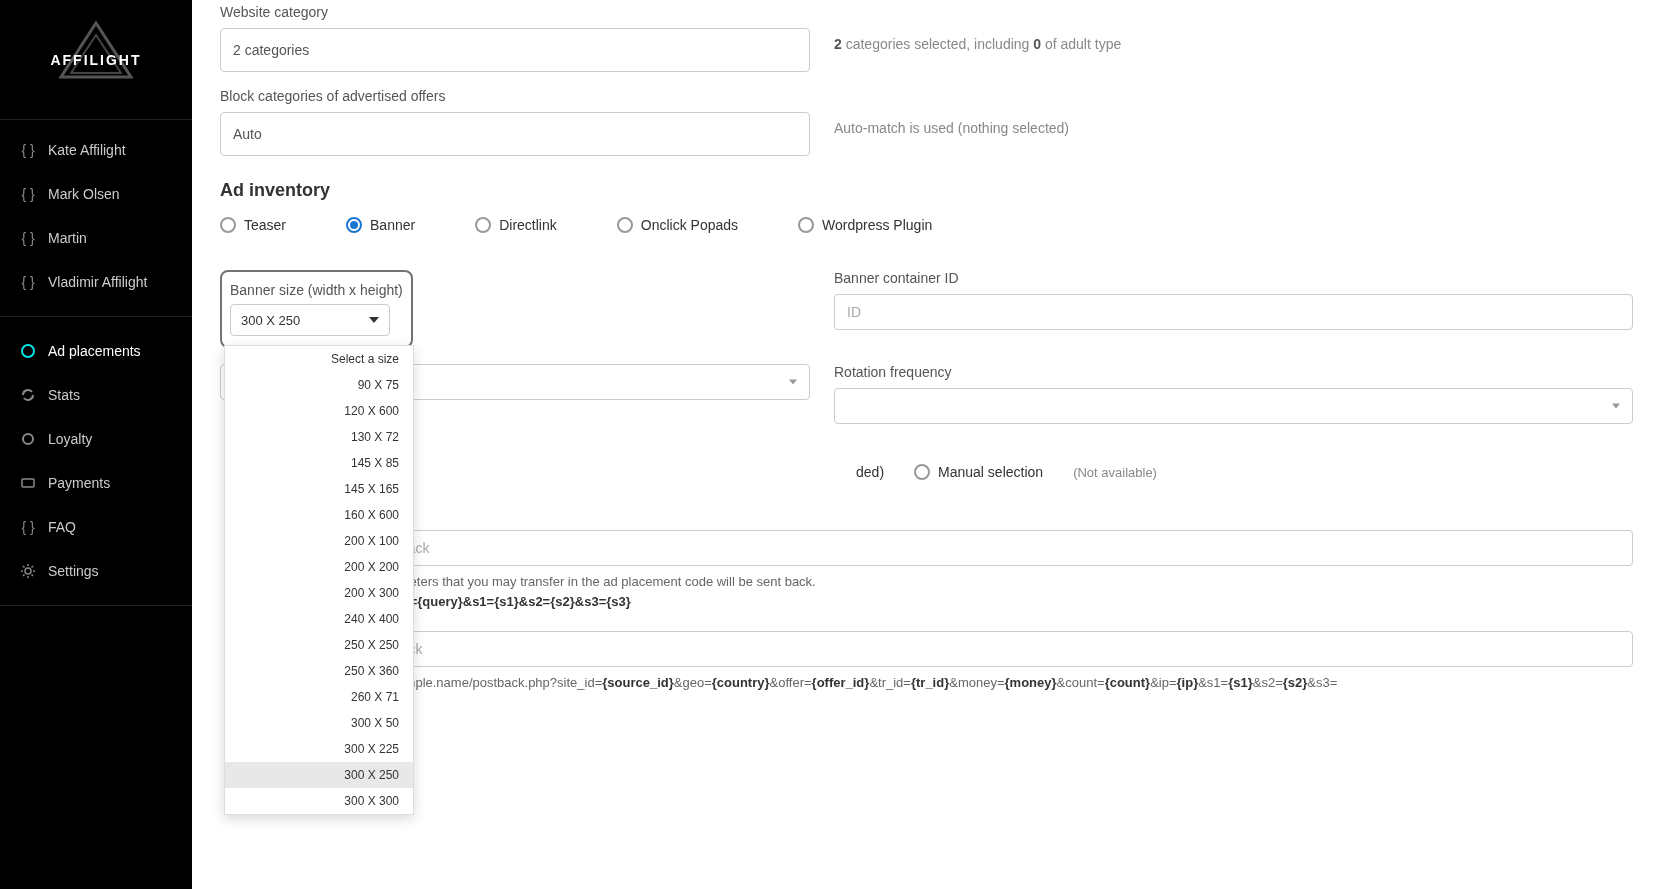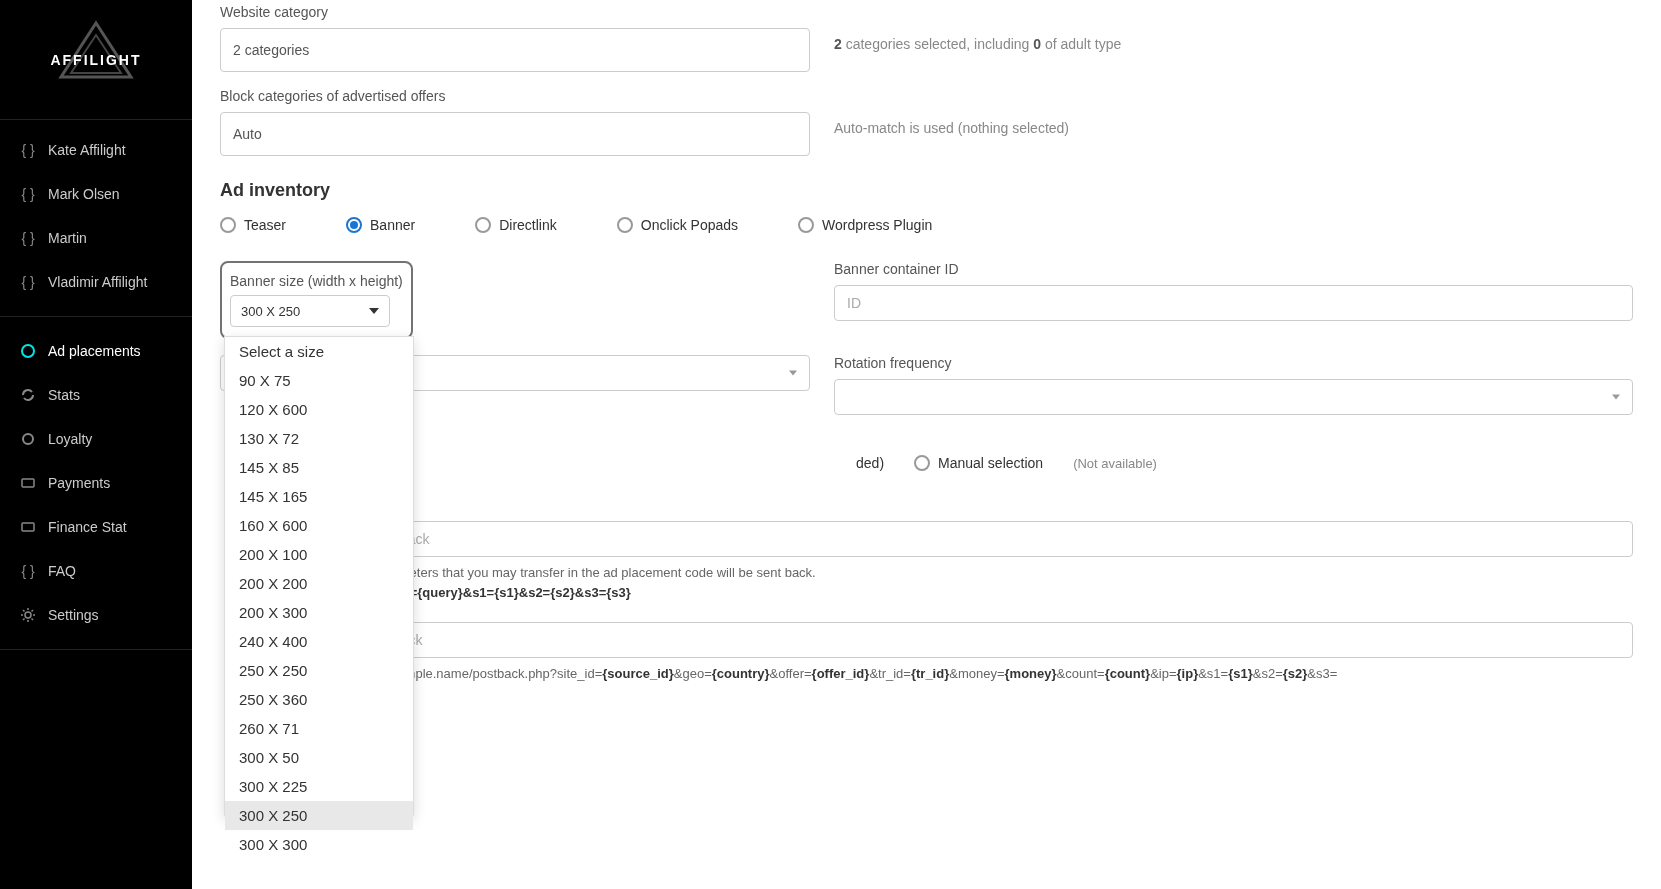--- a/index.html
+++ b/index.html
@@ -128,7 +128,7 @@
     .radio-row {
       display: flex;
       gap: 60px;
-      margin-bottom: 28px;
+      margin-bottom: 37px;
     }
     .radio-opt {
       display: flex;

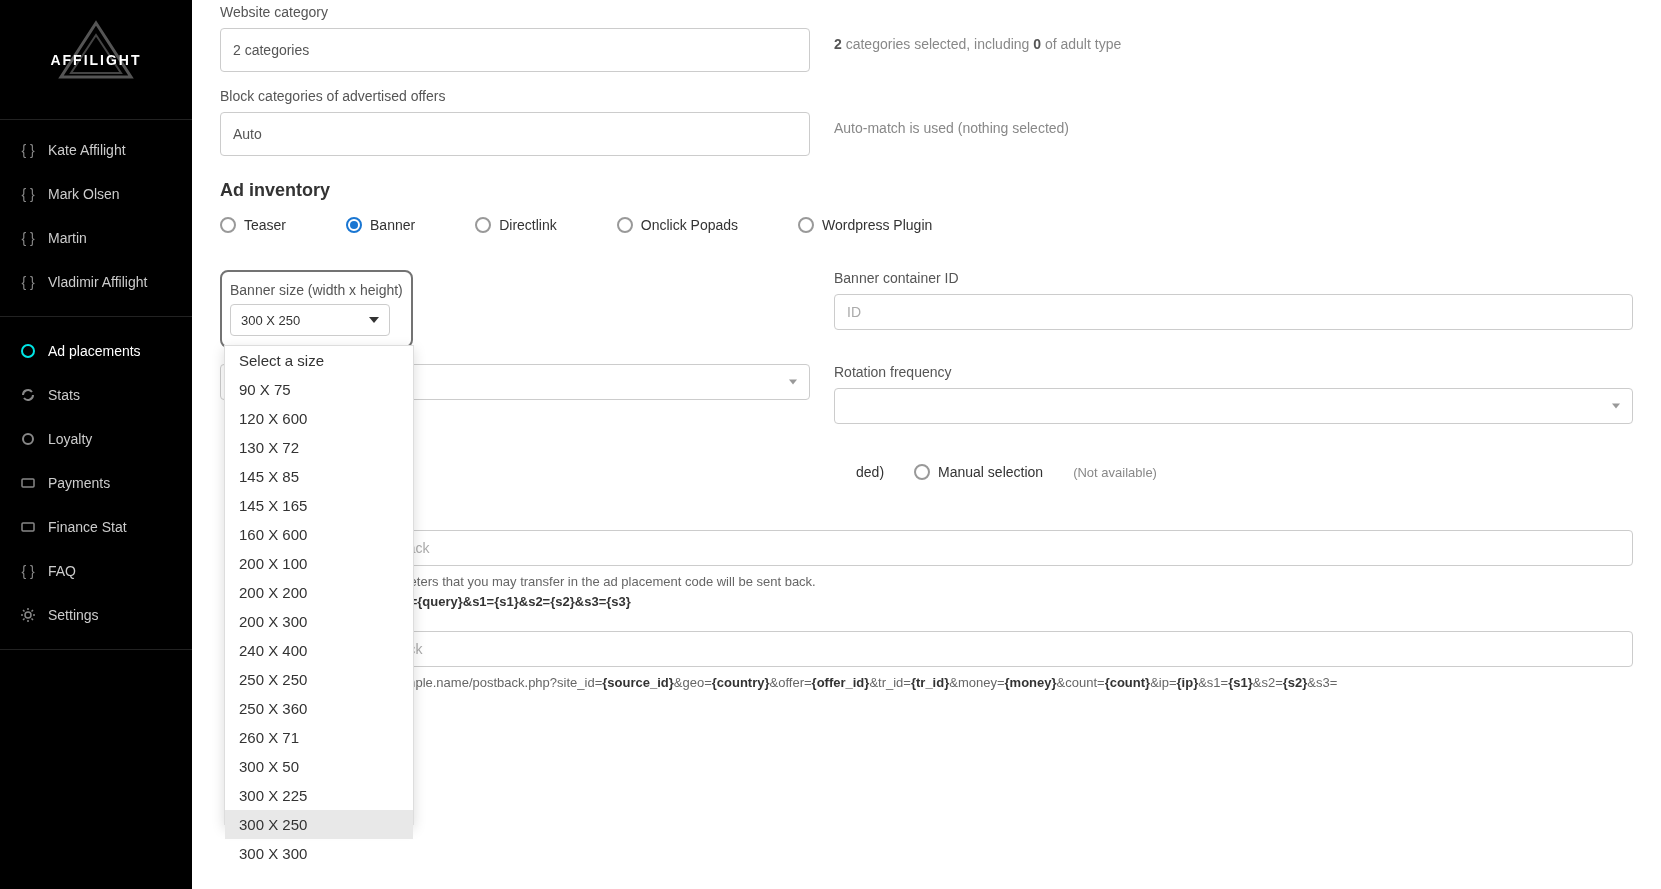--- a/index.html
+++ b/index.html
@@ -209,9 +209,10 @@
     }
     .dropdown-item {
       padding: 6px 14px;
-      font-size: 15px;
+      font-size: 12px;
       color: #333;
       cursor: pointer;
+      text-align: right;
     }
     .dropdown-item.selected { background: #e8e8e8; }
 

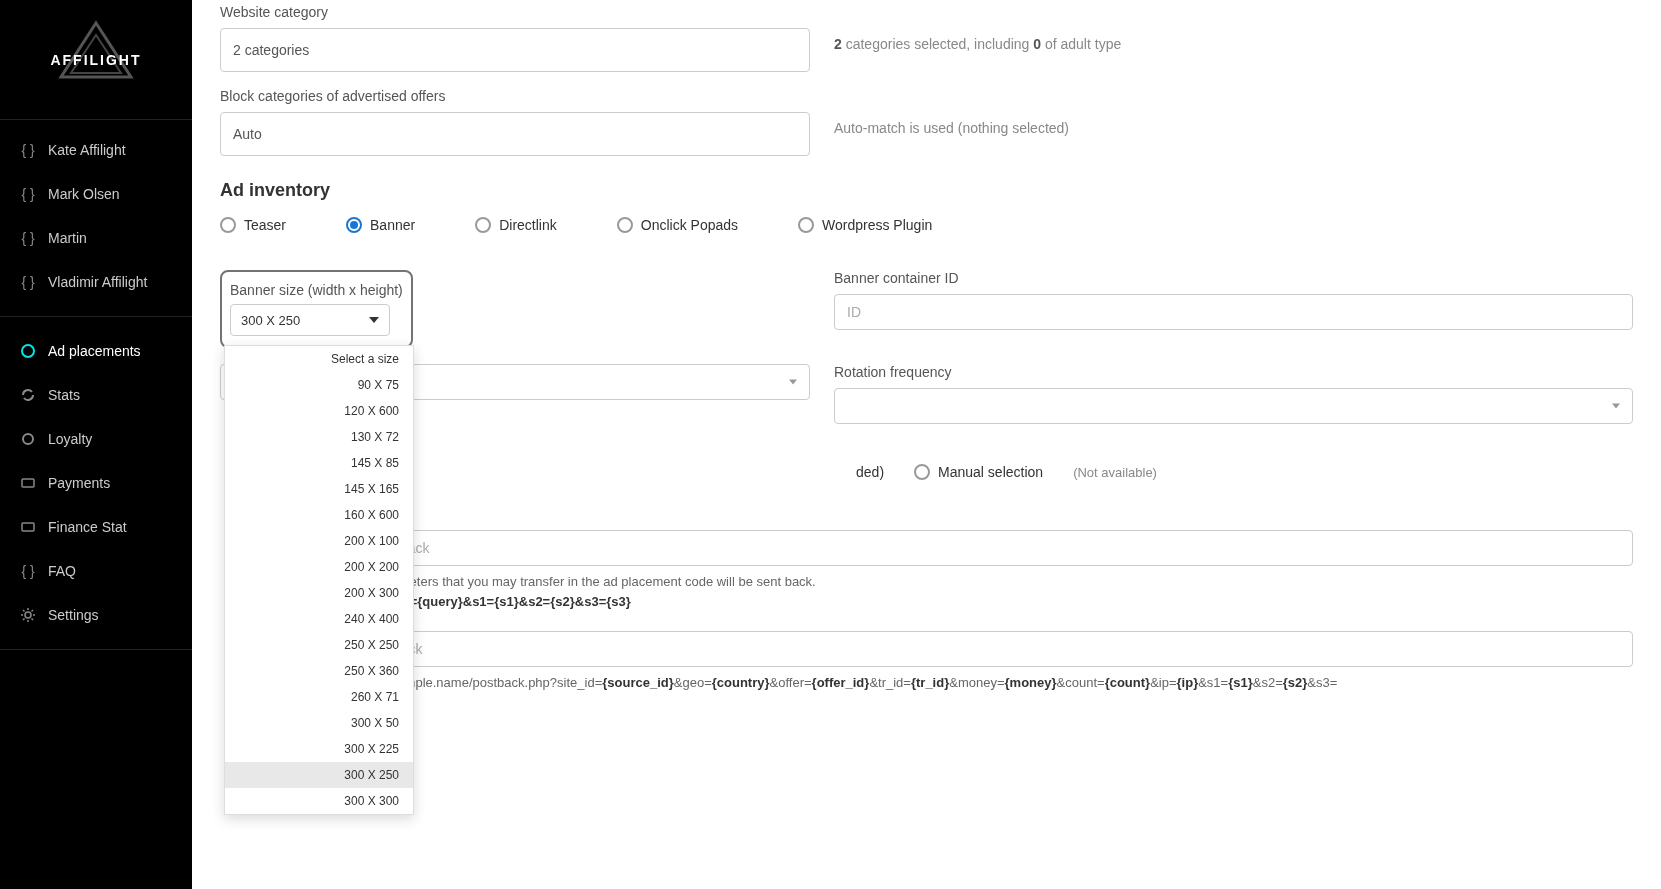--- a/index.html
+++ b/index.html
@@ -311,14 +311,6 @@
           </svg>
       </span>
       <span>Payments</span>
-    </div>
-    <div class="nav-item">
-      <span class="nav-icon">
-        <svg width="16" height="16" viewBox="0 0 16 16">
-            <rect x="2" y="4" width="12" height="8" rx="1" fill="none" stroke="currentColor" stroke-width="1.5"></rect>
-          </svg>
-      </span>
-      <span>Finance Stat</span>
     </div>
     <div class="nav-item">
       <span class="nav-icon">{ }</span>

